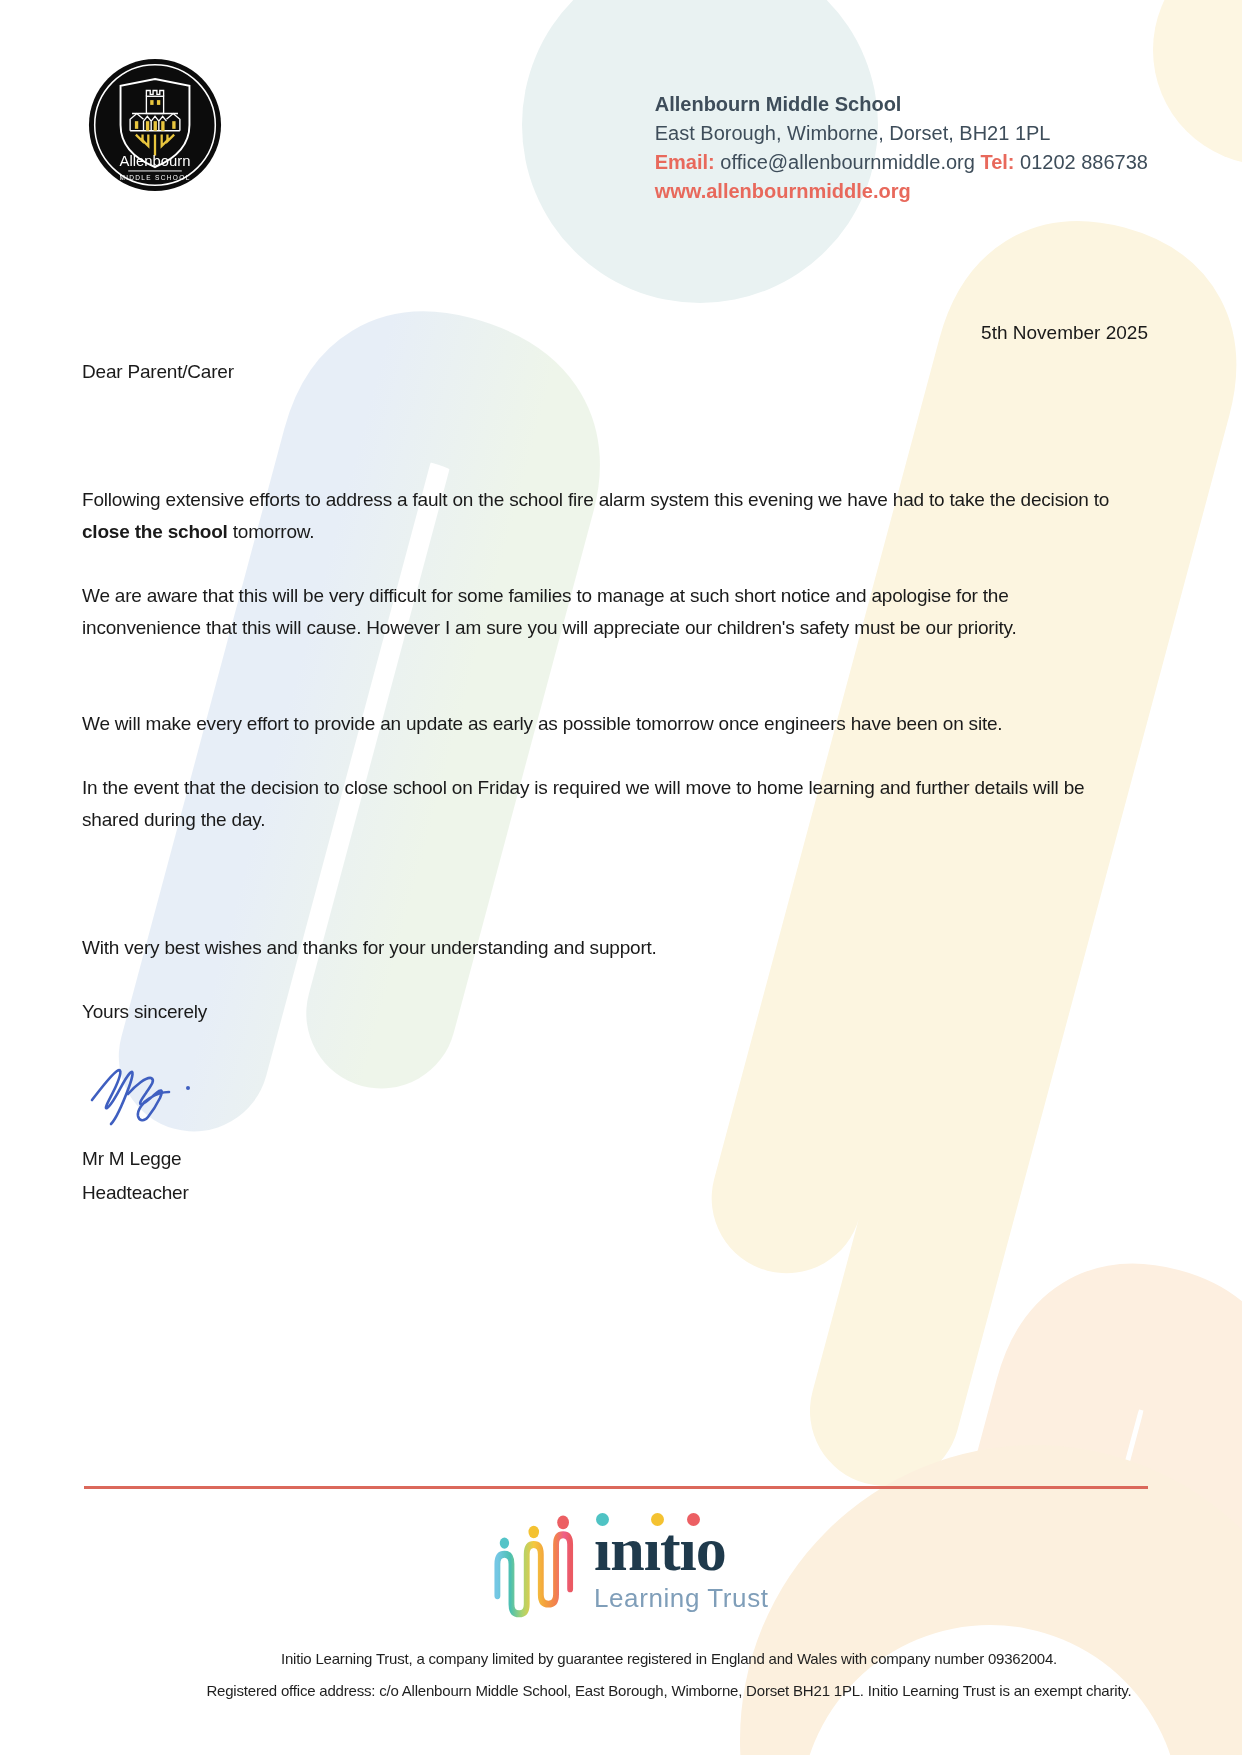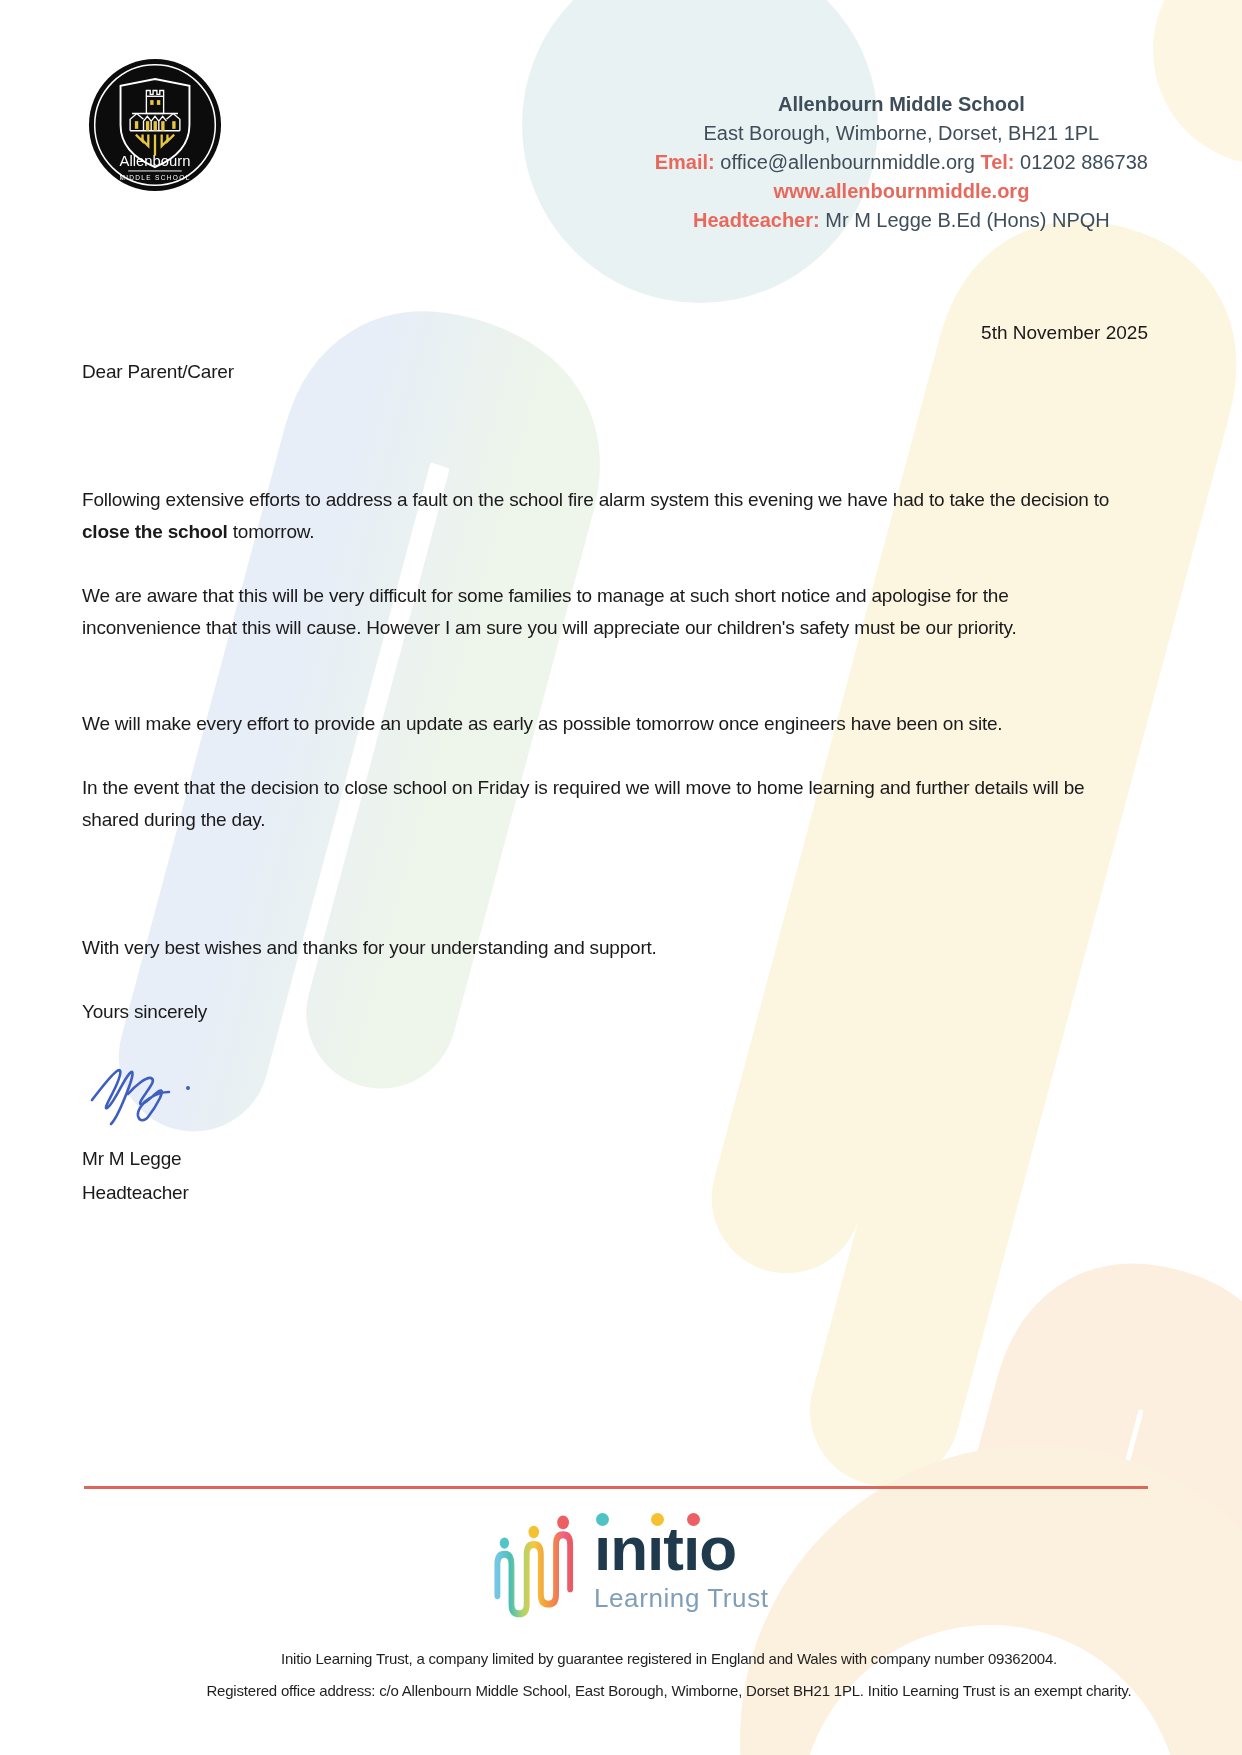--- a/index.html
+++ b/index.html
@@ -14,7 +14,7 @@
   .crest{position:absolute;left:88px;top:58px;z-index:1;}
   .contact{
     position:absolute;top:90px;right:94px;z-index:1;
-    text-align:center;font-size:20px;line-height:29px;color:#3e4d5a;
+    text-align:left;font-size:20px;line-height:29px;color:#3e4d5a;
   }
   .contact .school-name{font-weight:bold;}
   .accent{color:#e8695c;font-weight:bold;}

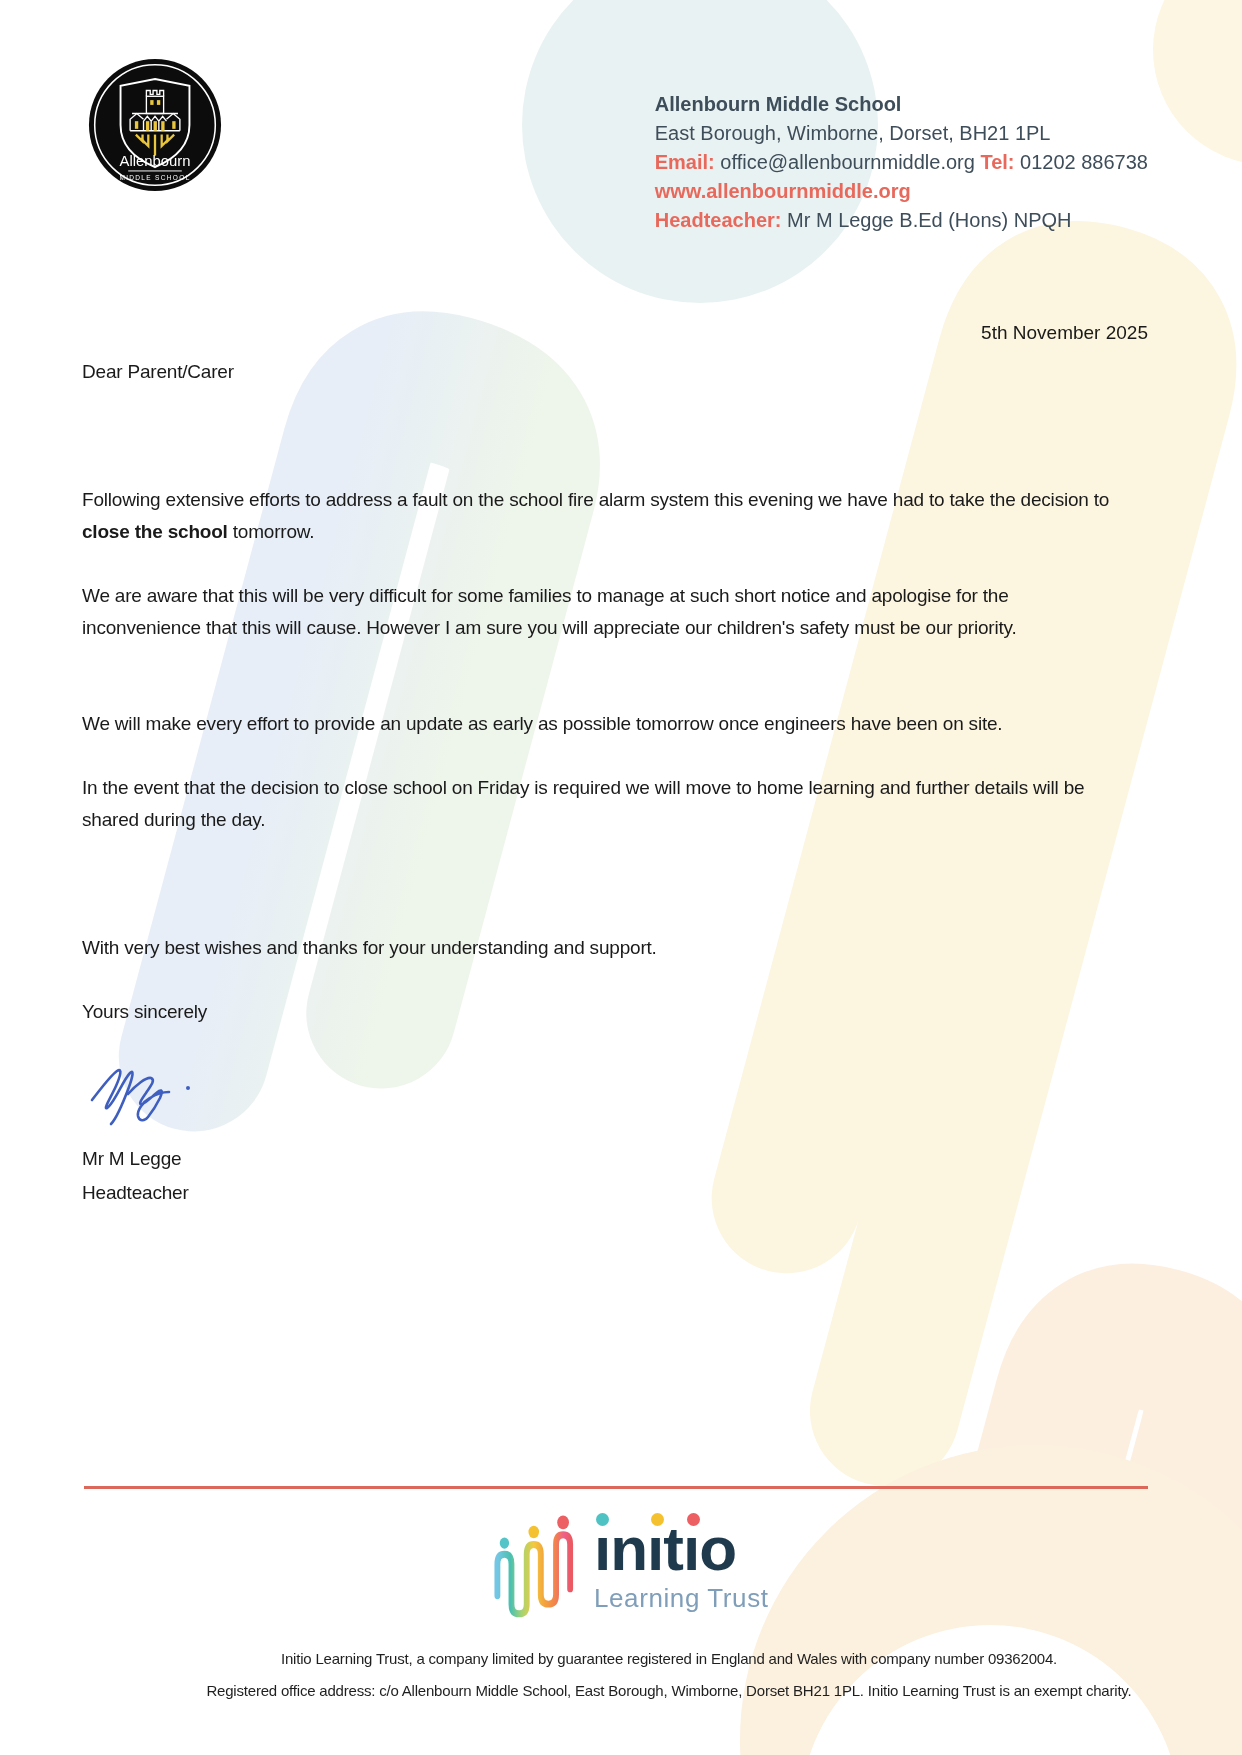--- a/index.html
+++ b/index.html
@@ -120,10 +120,6 @@
       <span>01202 886738</span>
     </div>
     <div class="website">www.allenbournmiddle.org</div>
-    <div>
-      <span class="accent">Headteacher:</span>
-      <span>Mr M Legge B.Ed (Hons) NPQH</span>
-    </div>
   </div>
 
   <div class="dateline">5th November 2025</div>

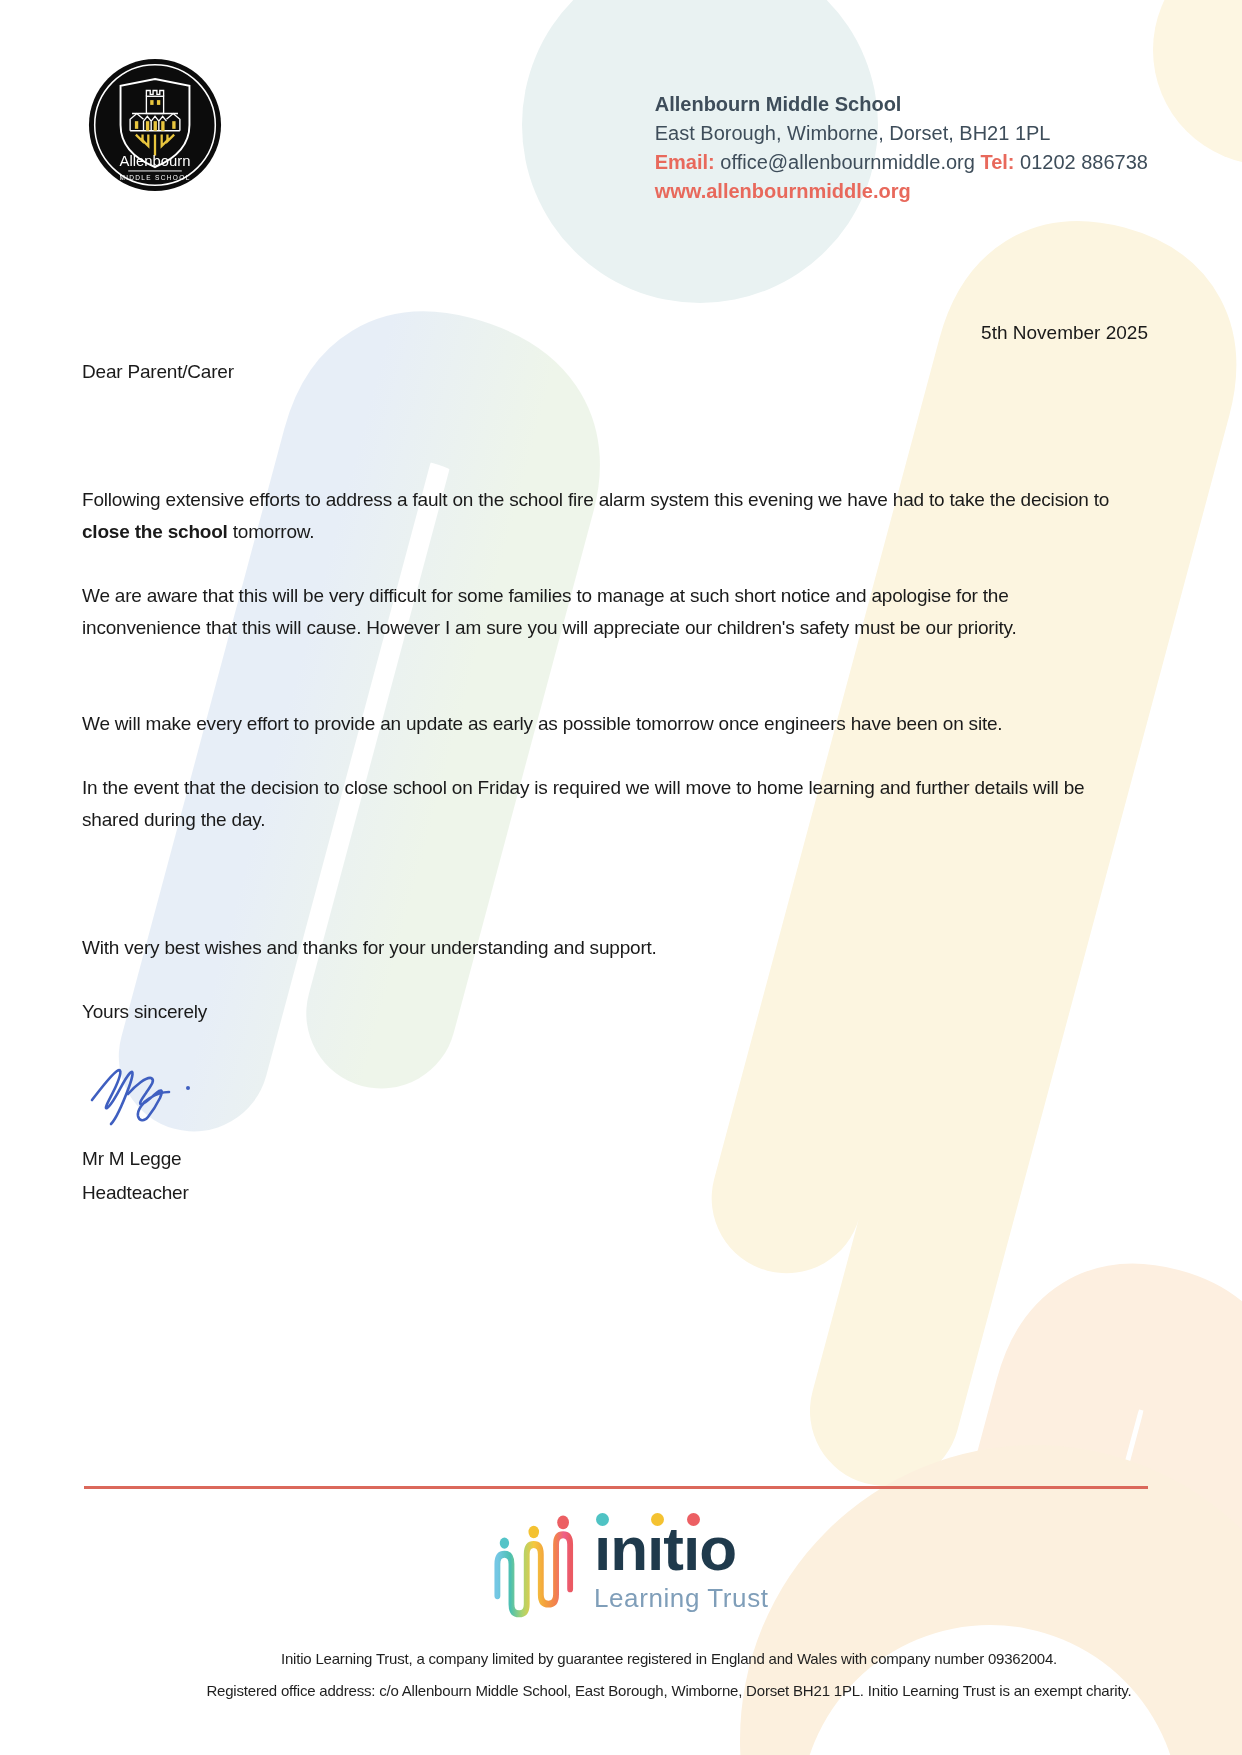--- a/index.html
+++ b/index.html
@@ -38,6 +38,7 @@
   .trust-name{
     font-size:62px;font-weight:bold;color:#1f3a4c;letter-spacing:-1px;line-height:1;
     position:relative;
+    font-family:Liberation Serif, serif;
   }
   .idot{position:absolute;width:13px;height:13px;border-radius:50%;top:-5px;}
   .idot.d1{left:2px;background:#4fc3c4;}

